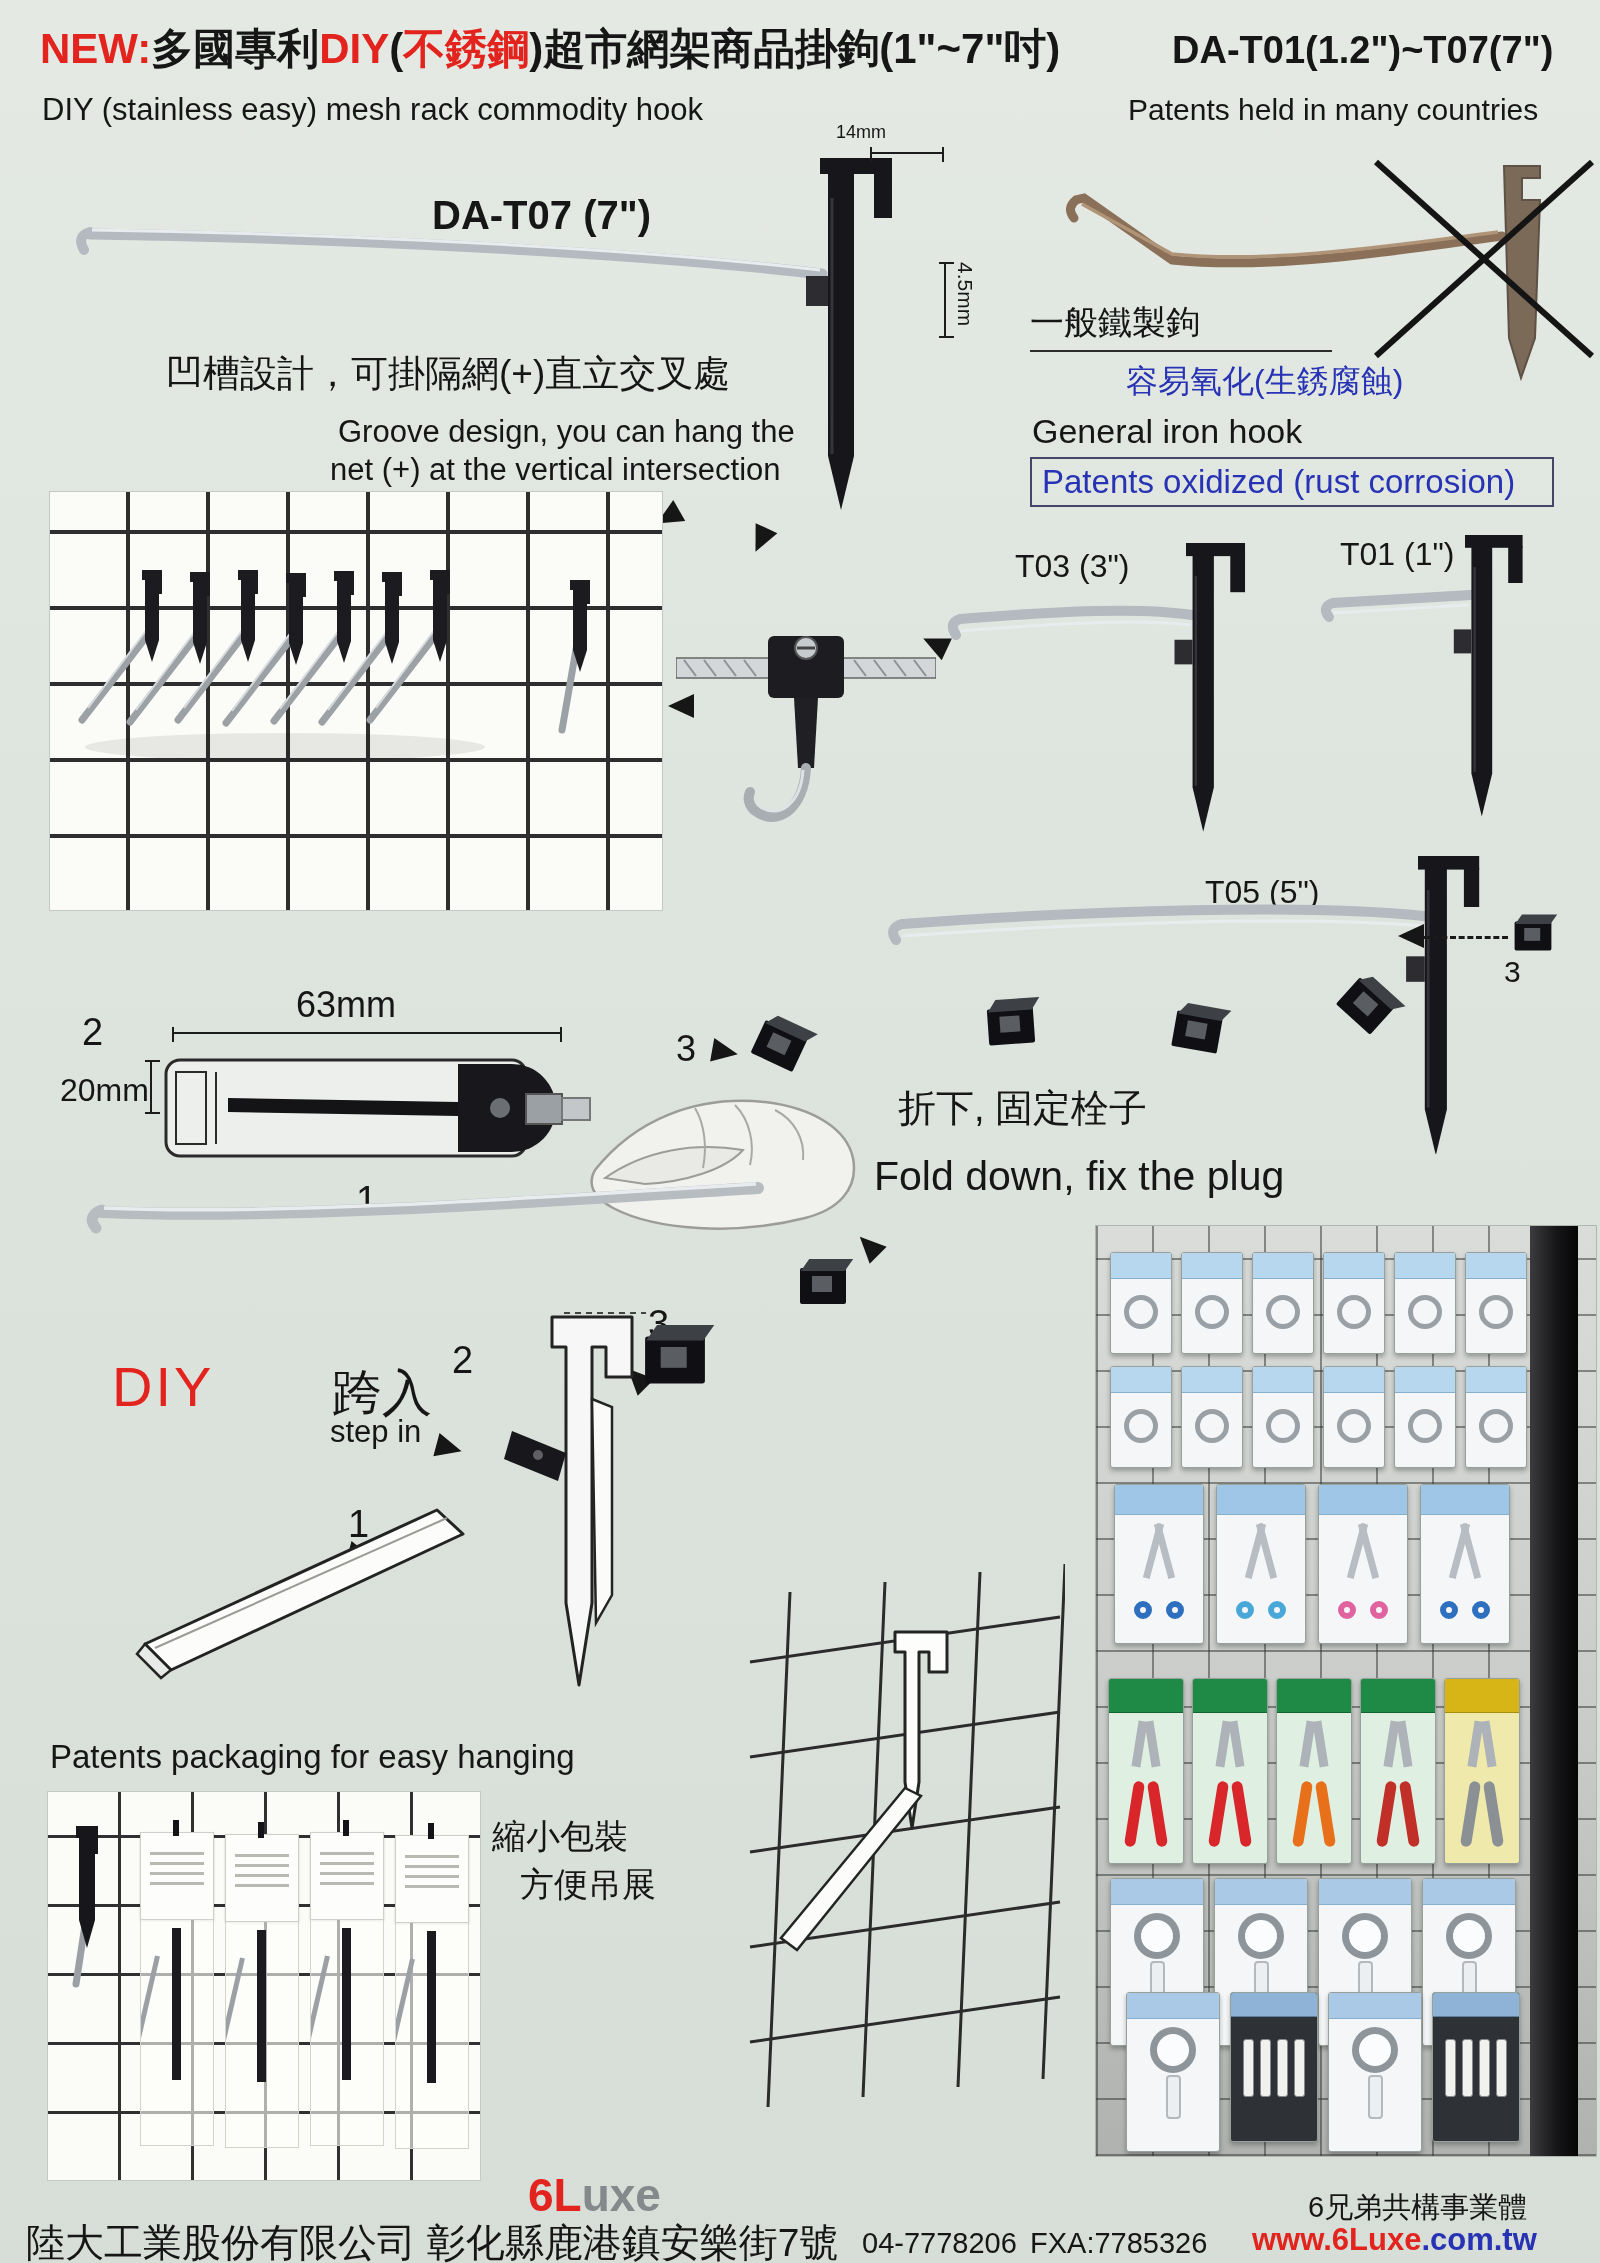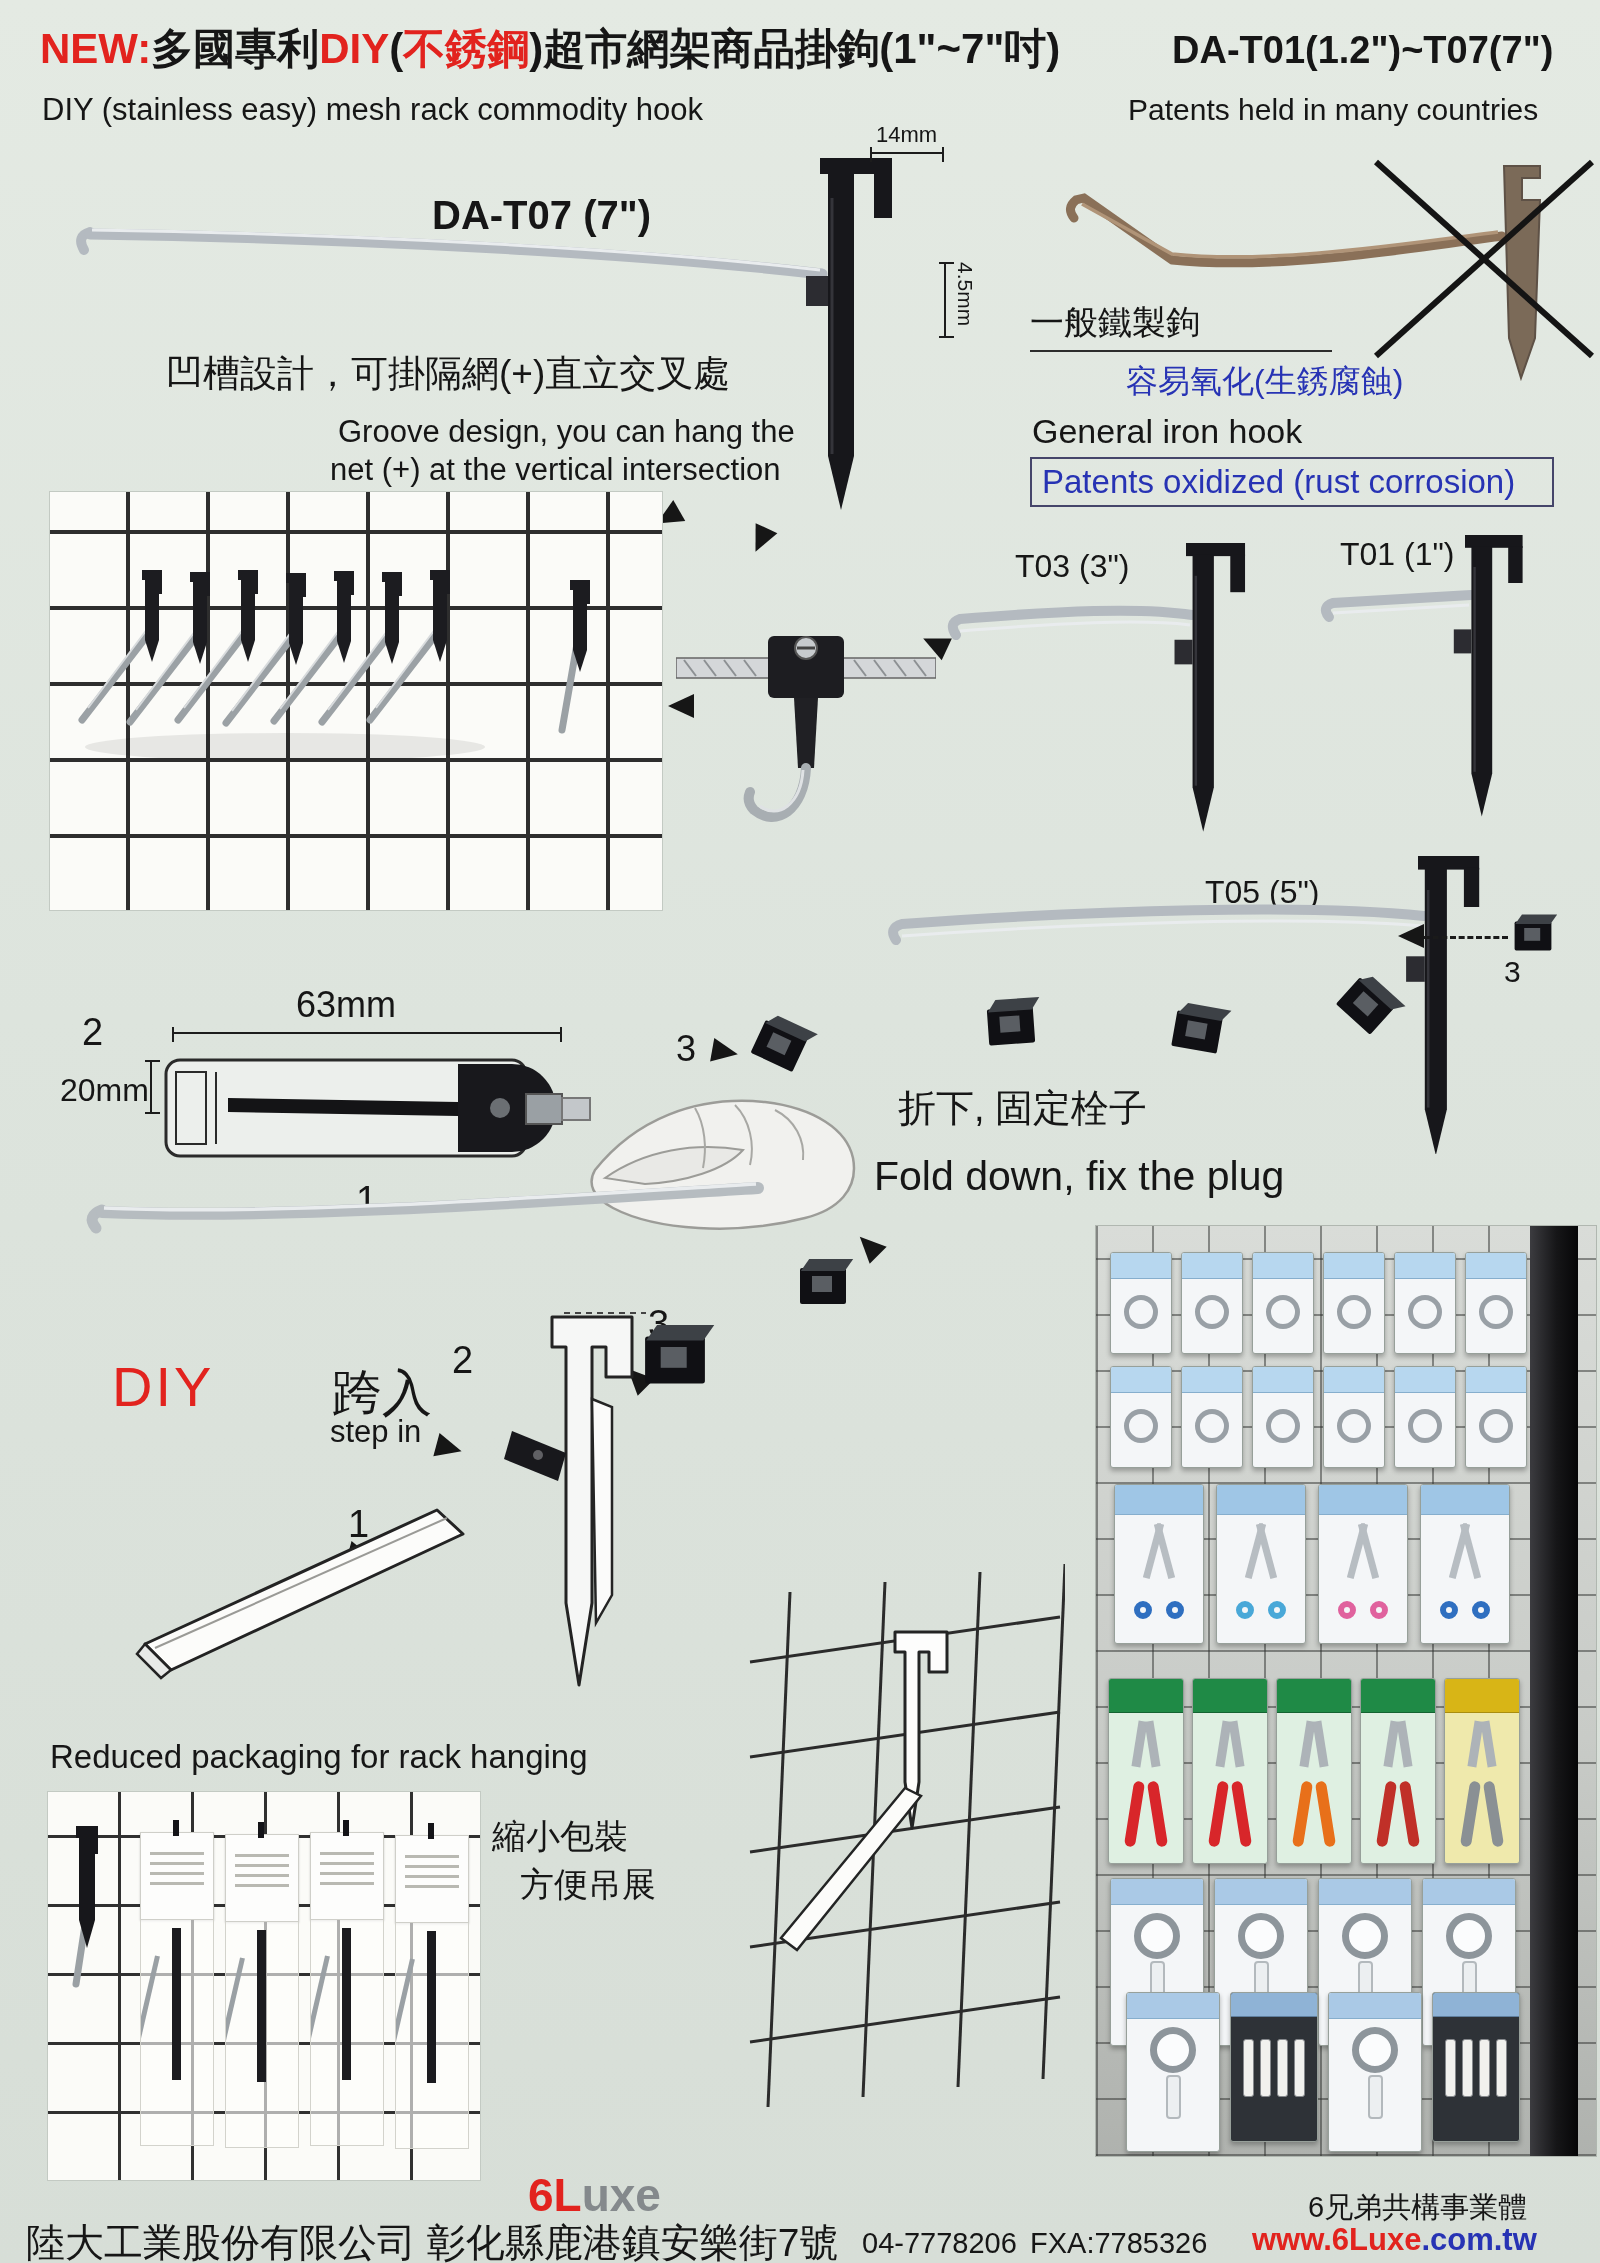--- a/index.html
+++ b/index.html
@@ -115,7 +115,7 @@
     <use href="#clipshape" xlink:href="#clipshape" x="770" y="28"></use>
   </svg>
   <div class="t" style="left:432px;top:192px;font-size:40px;font-weight:600">DA-T07 (7")</div>
-  <div class="t" style="left:876px;top:122px;font-size:22px">14mm</div>
+  <div class="t" style="left:836px;top:122px;font-size:18px">14mm</div>
   <div class="dimline" style="left:870px;top:152px;width:74px"></div>
   <div class="t vtext" style="left:952px;top:262px;font-size:21px">4.5mm</div>
   <div class="dimv" style="left:944px;top:262px;height:76px"></div>

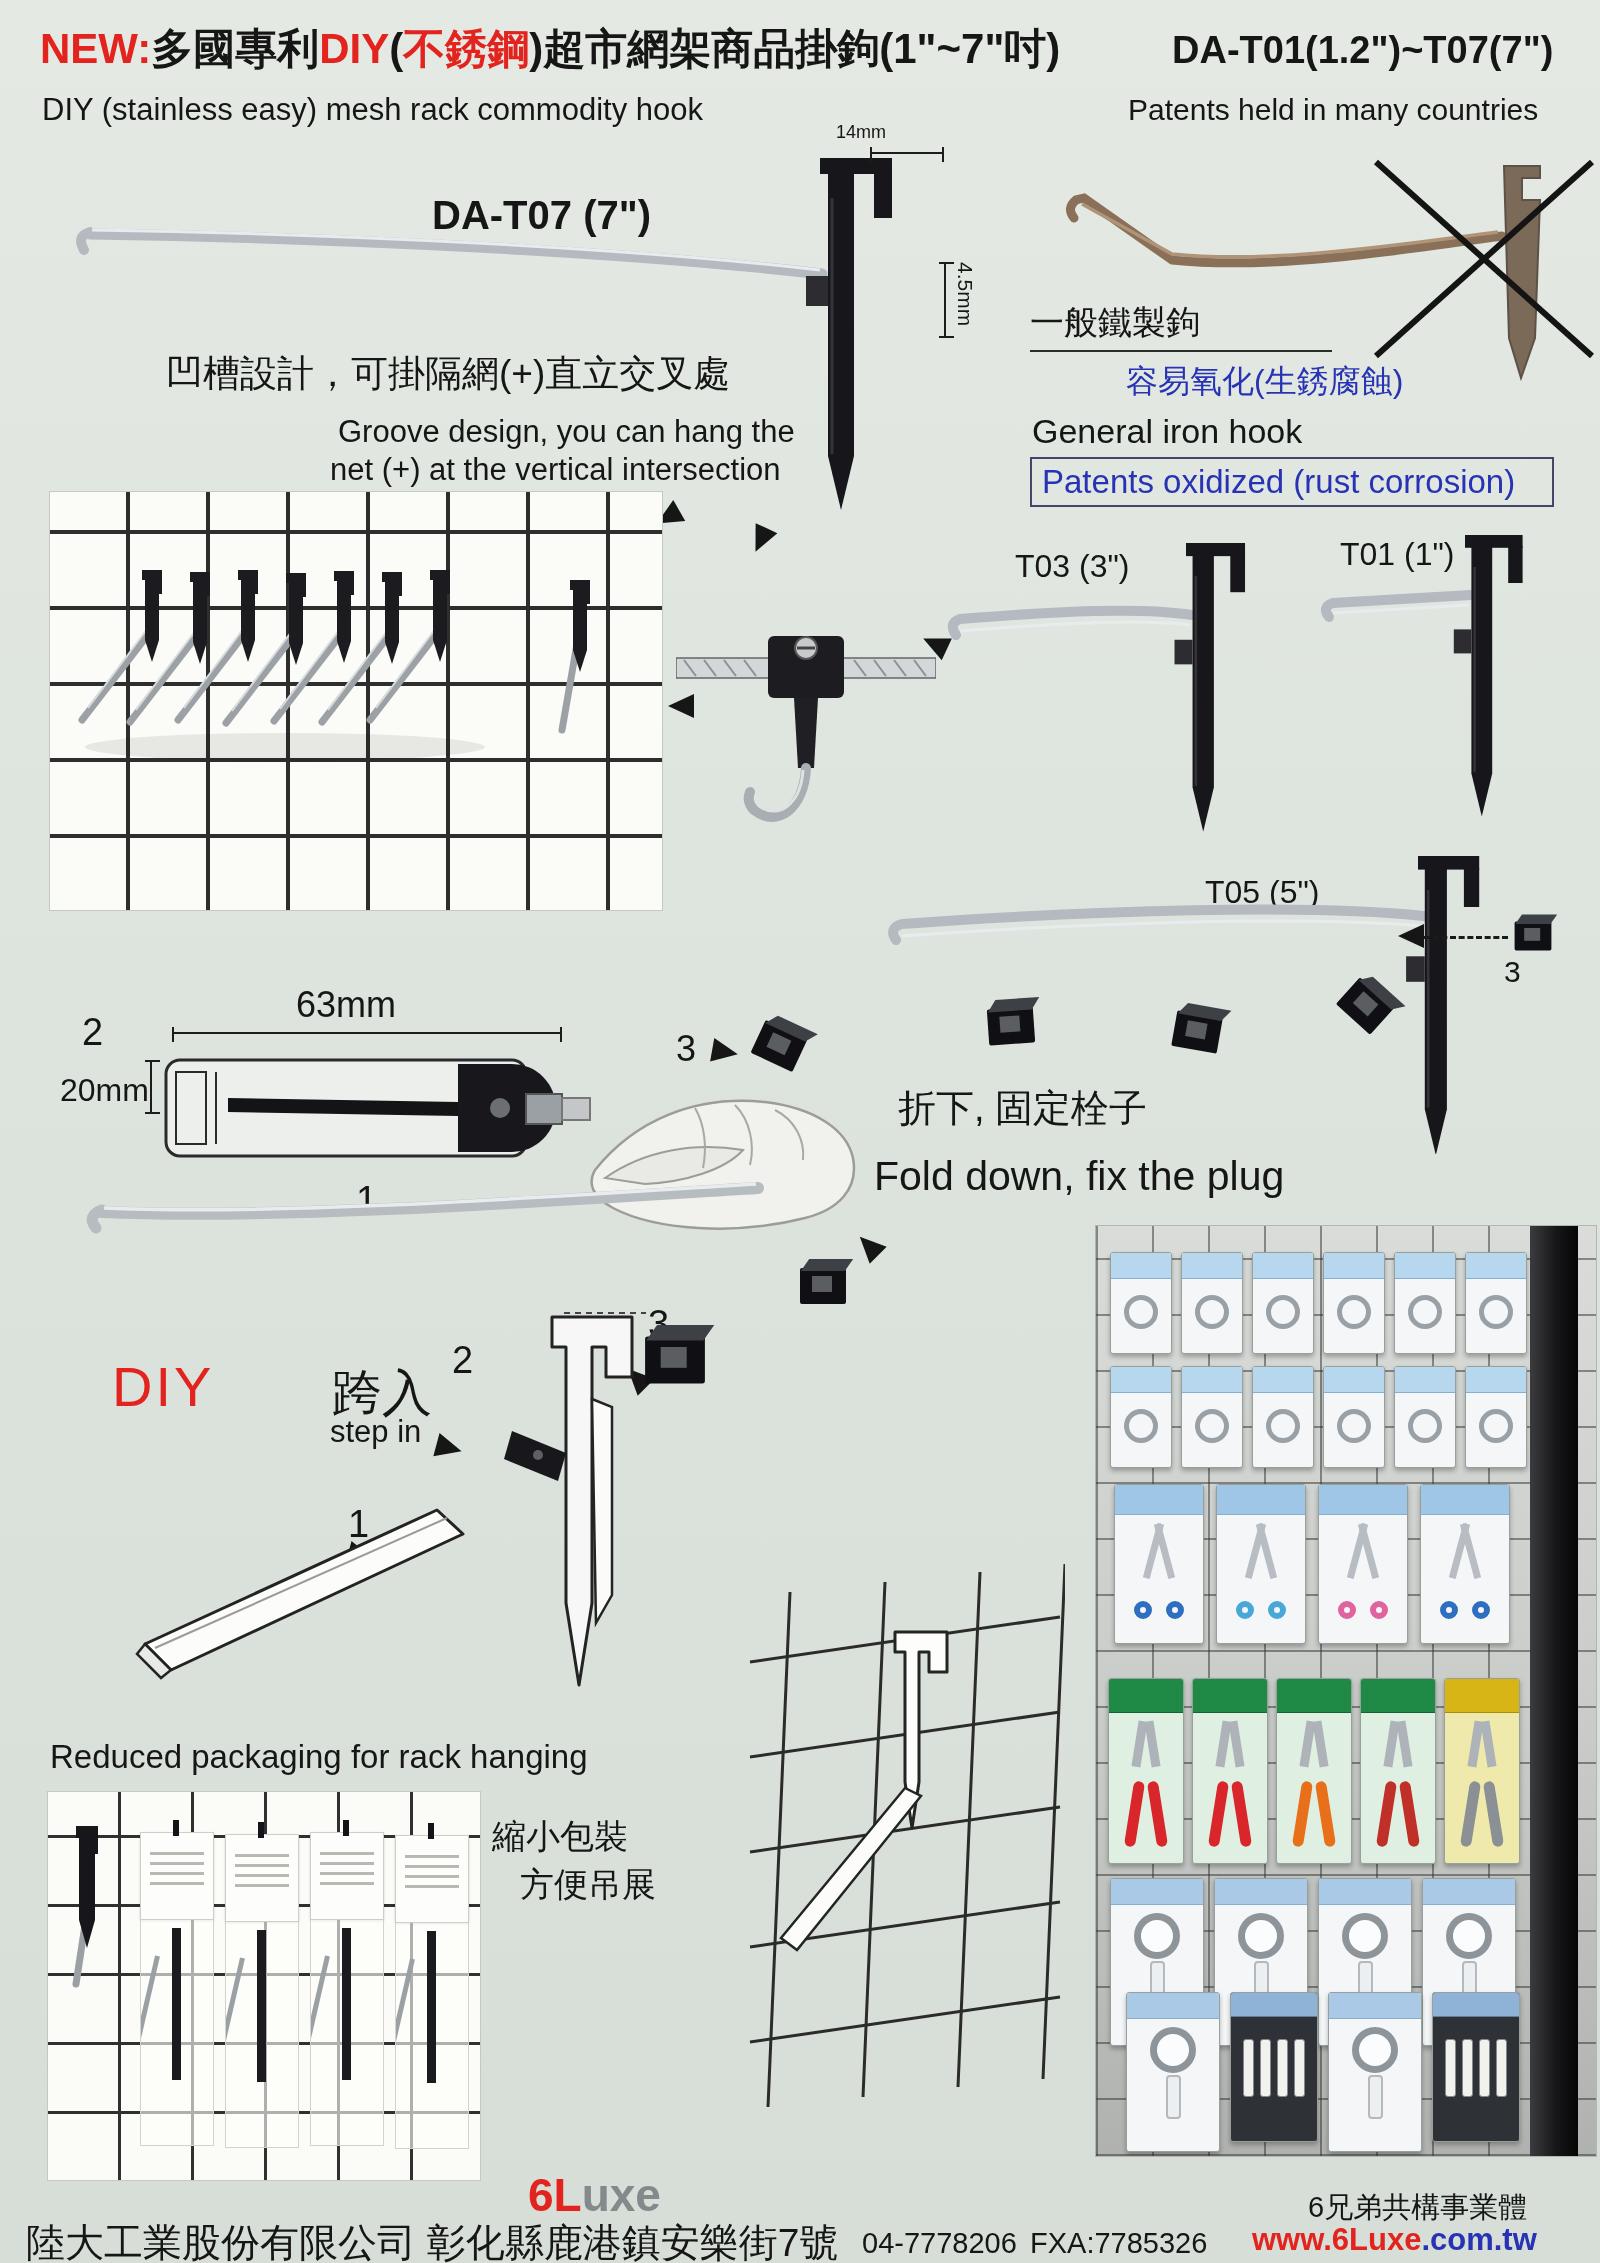--- a/index.html
+++ b/index.html
@@ -275,7 +275,7 @@
     <line x1="40" y1="176" x2="332" y2="46" stroke="#9a9a96" stroke-width="2"></line>
   </svg>
 
-  <div class="t" style="left:50px;top:1738px;font-size:33px">Reduced packaging for rack hanging</div>
+  <div class="t" style="left:50px;top:1738px;font-size:33px">Patents packaging for easy hanging</div>
 
   <div class="photo pgrid" style="left:48px;top:1792px;width:432px;height:388px">
     <svg width="432" height="388" viewBox="0 0 432 388">

